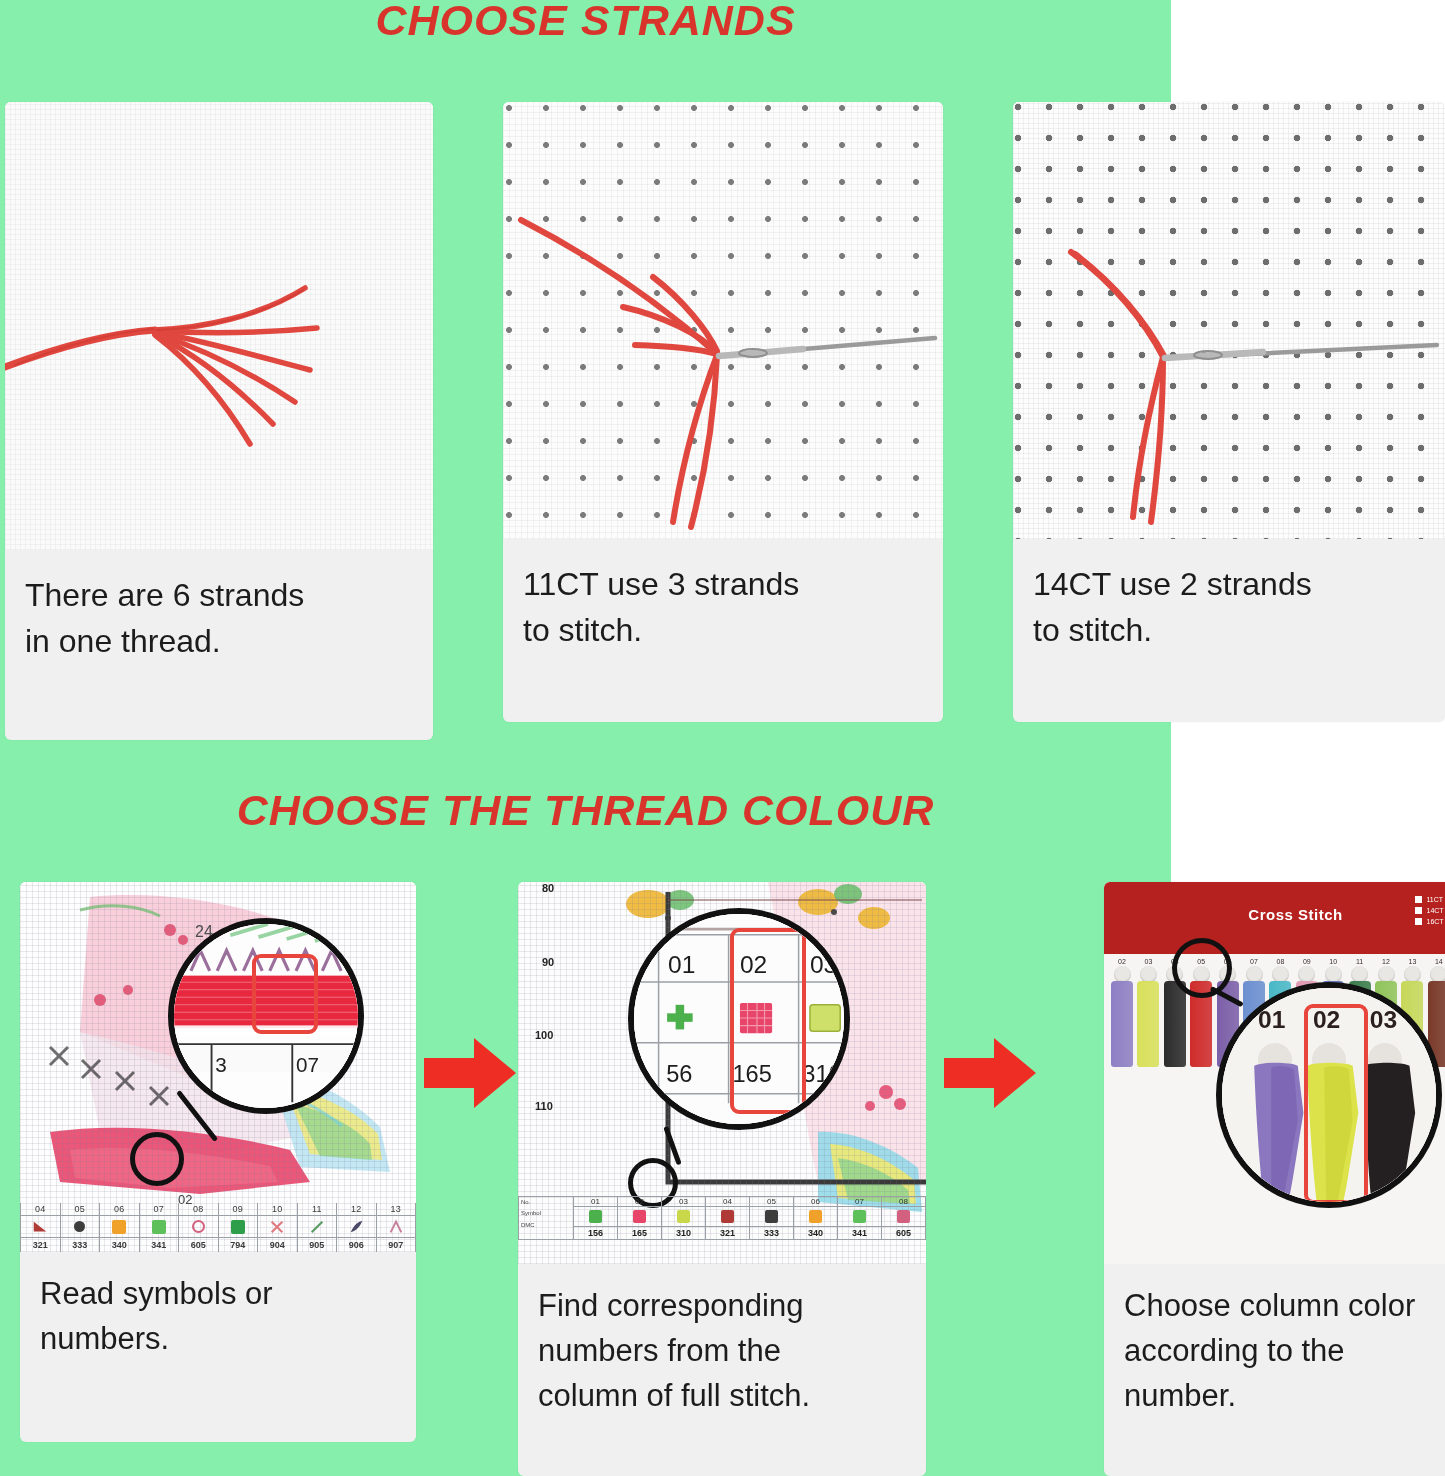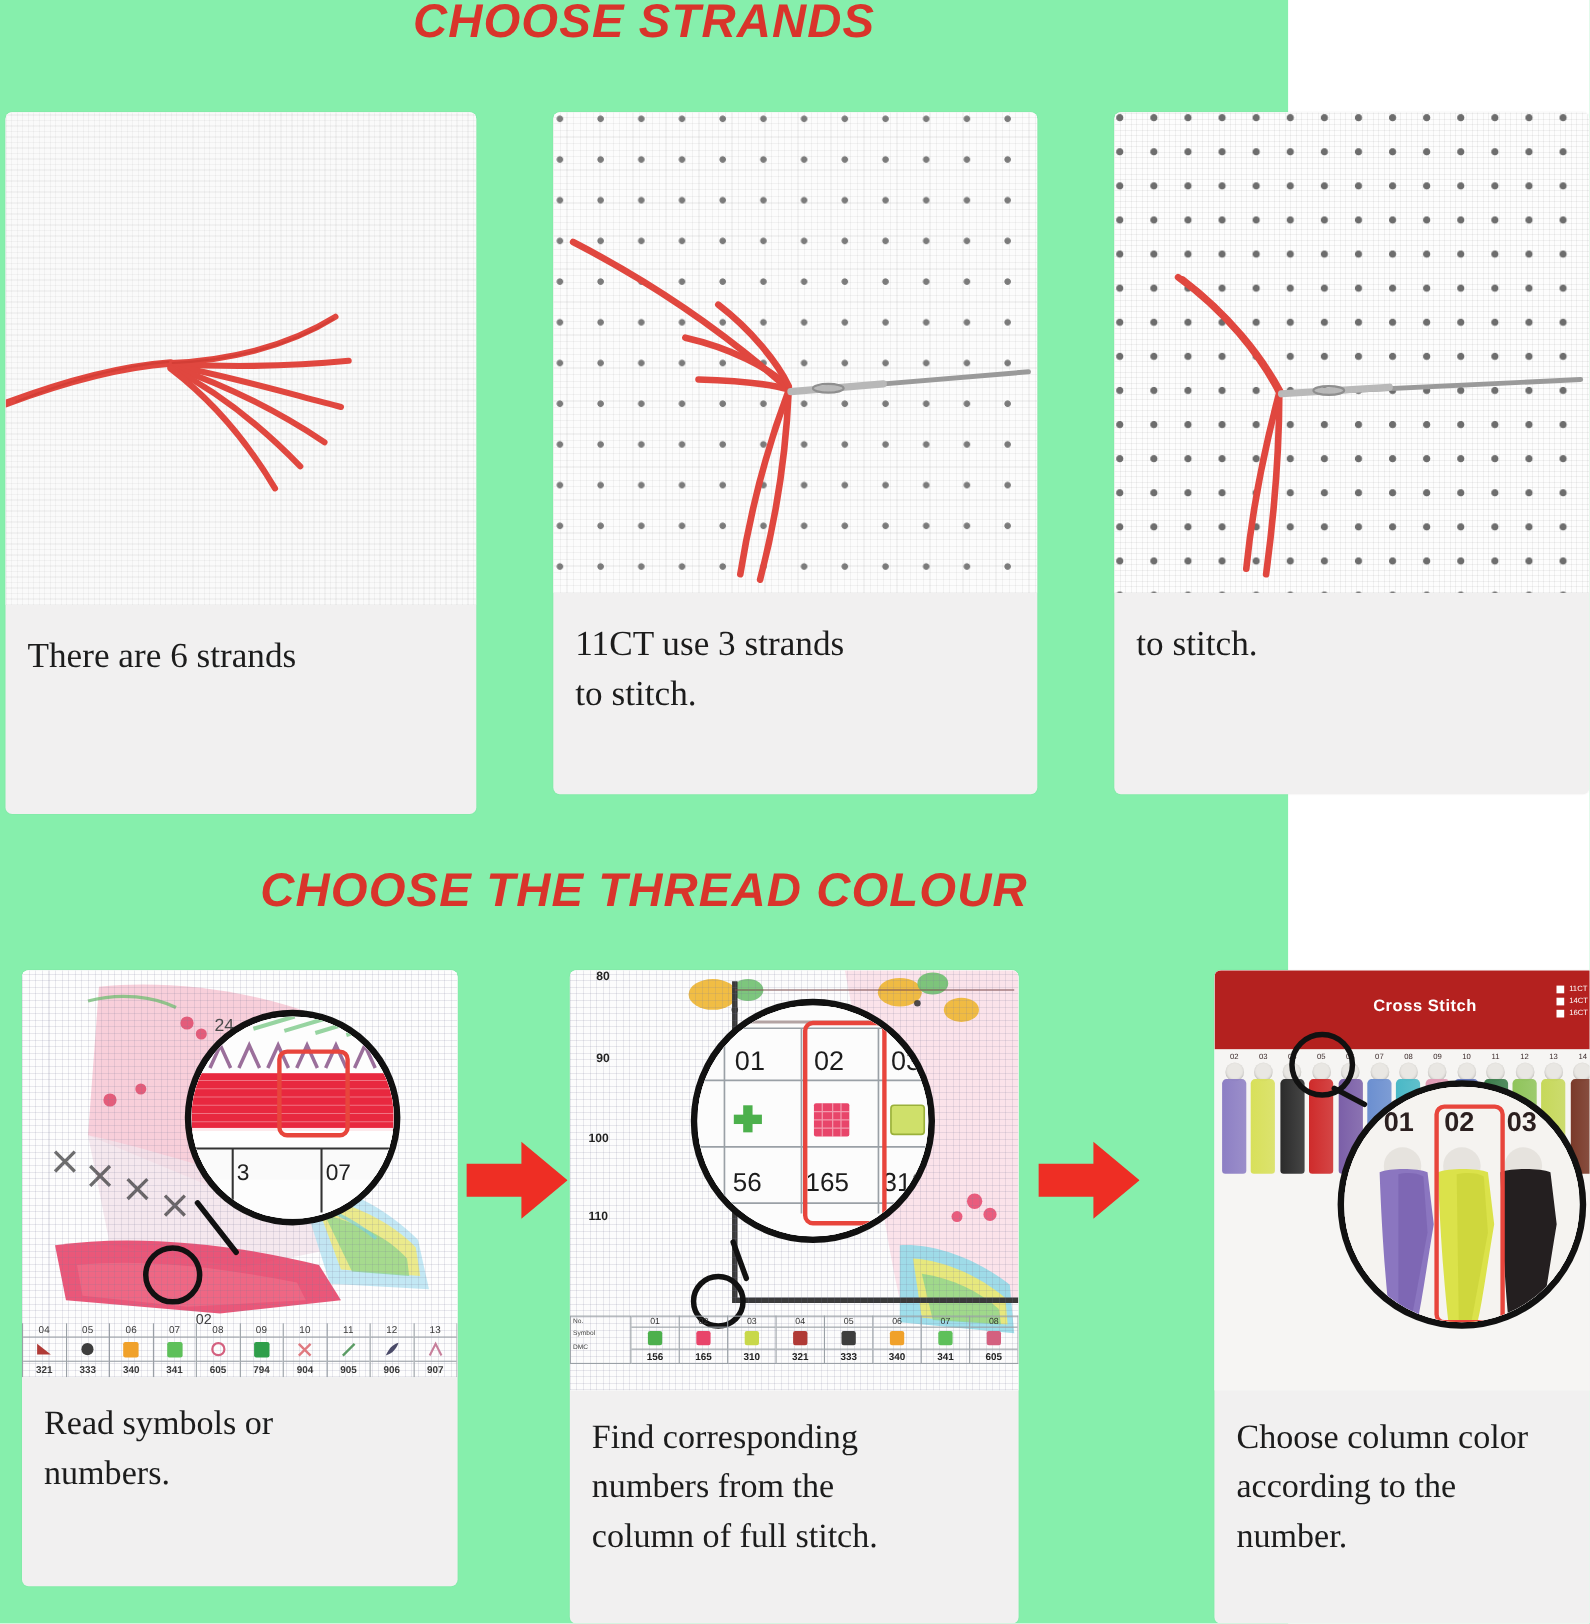--- a/index.html
+++ b/index.html
@@ -39,7 +39,7 @@
     font-size: 32px;
     line-height: 1.45;
     color: #1c1c1c;
-    font-family: Liberation Serif, serif;
+    font-family: Liberation Sans, sans-serif;
   }
   .caption .ln { display:block; white-space: nowrap; }
 

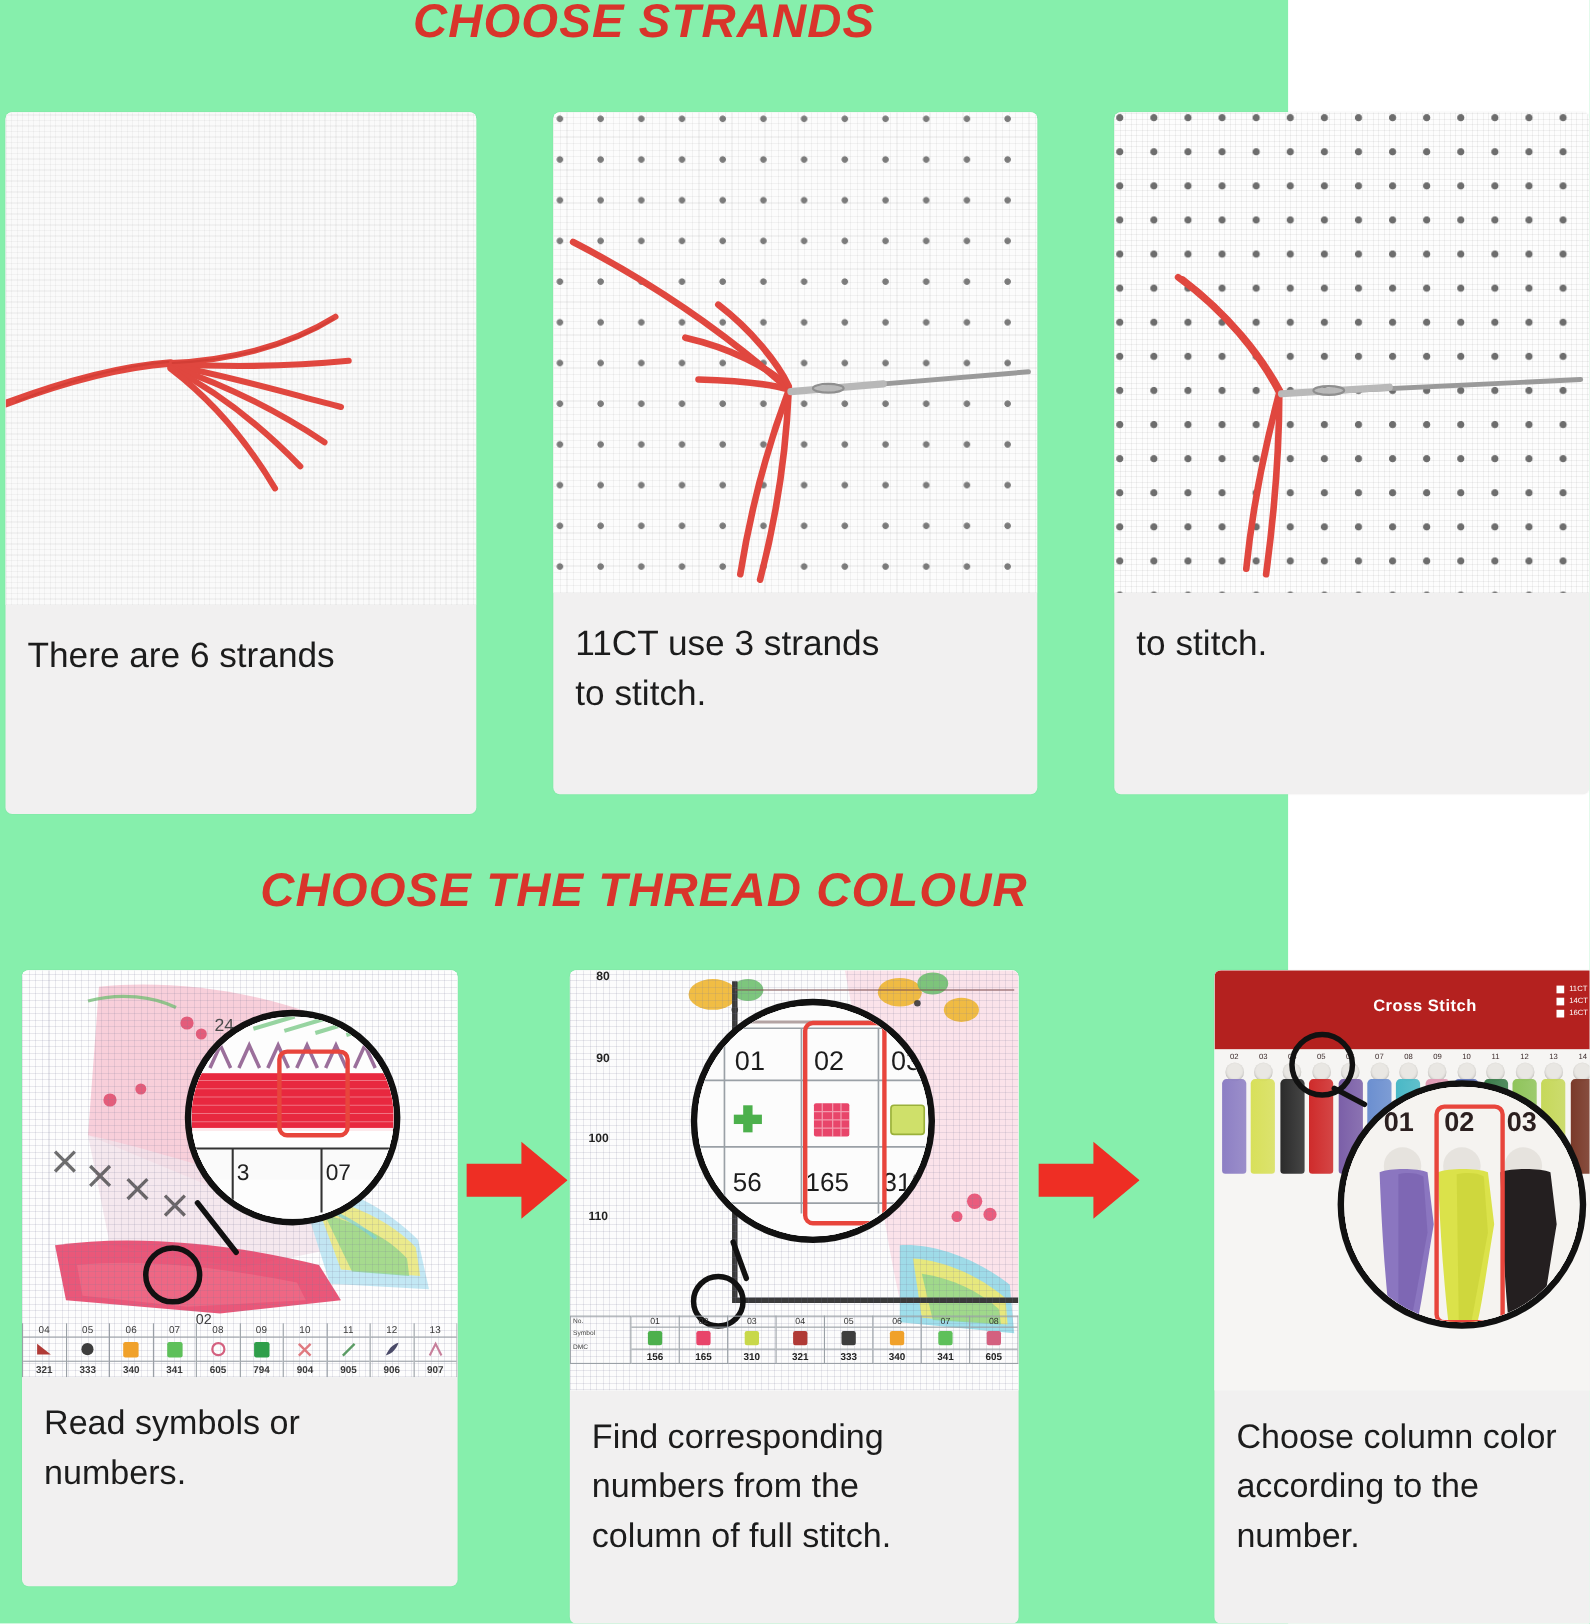--- a/index.html
+++ b/index.html
@@ -214,6 +214,7 @@
       </svg>
     </div>
     <div class="caption">
+      <span class="ln">14CT use 2 strands</span>
       <span class="ln">to stitch.</span>
     </div>
   </div>

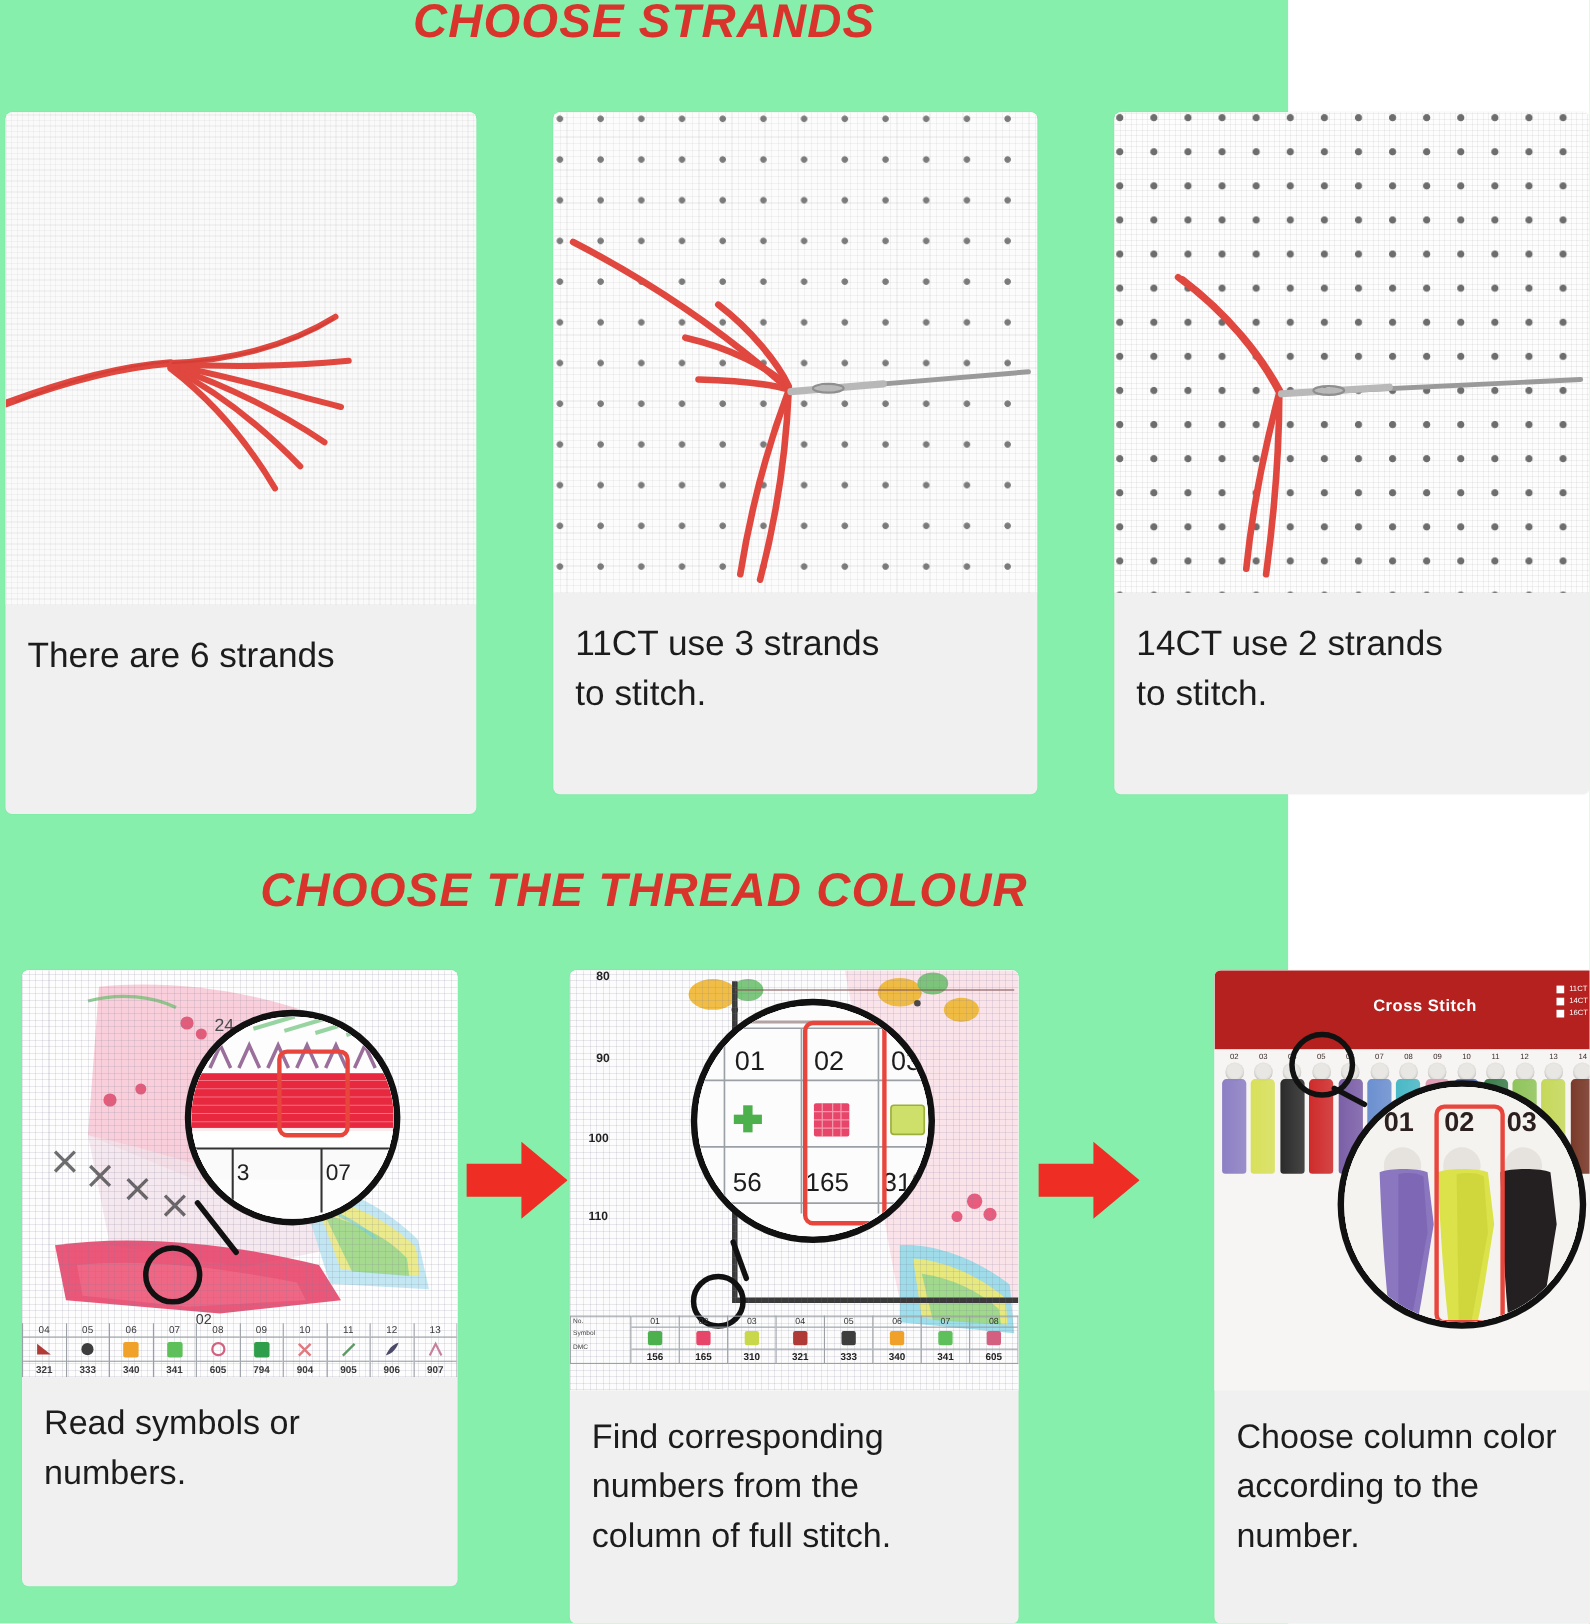--- a/index.html
+++ b/index.html
@@ -167,6 +167,7 @@
     </div>
     <div class="caption">
       <span class="ln">There are 6 strands</span>
+      <span class="ln">in one thread.</span>
     </div>
   </div>
 

